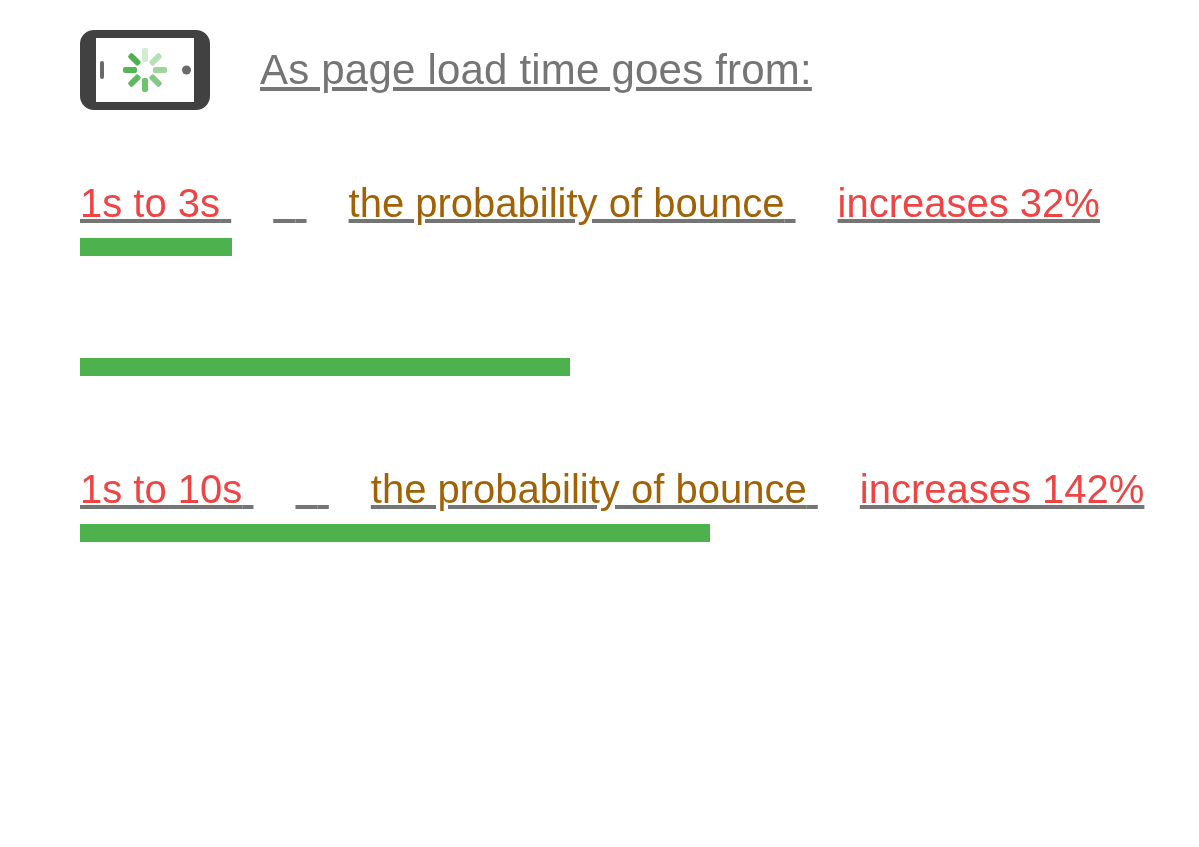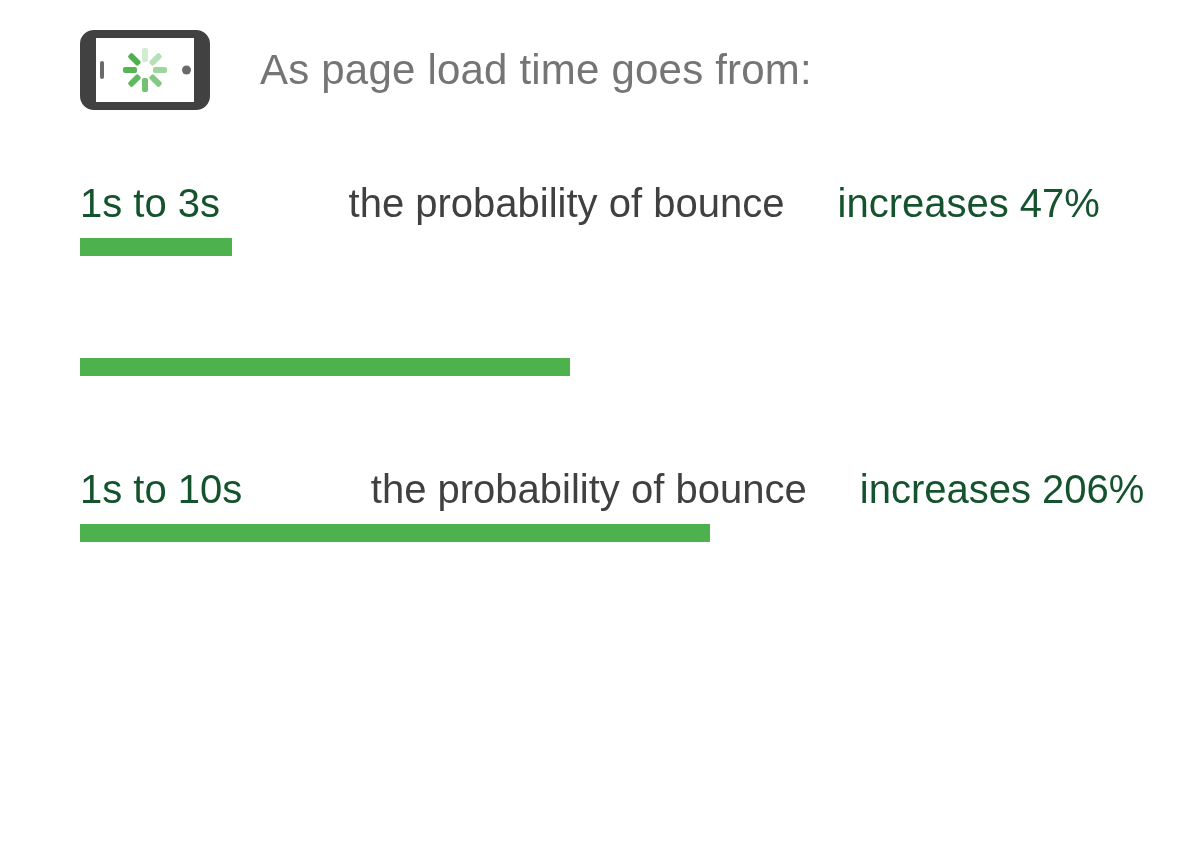--- a/index.html
+++ b/index.html
@@ -13,6 +13,7 @@
   }
   .container {
     padding: 30px 96px 40px 80px;
+    text-decoration: underline;
   }
   .header {
     display: flex;

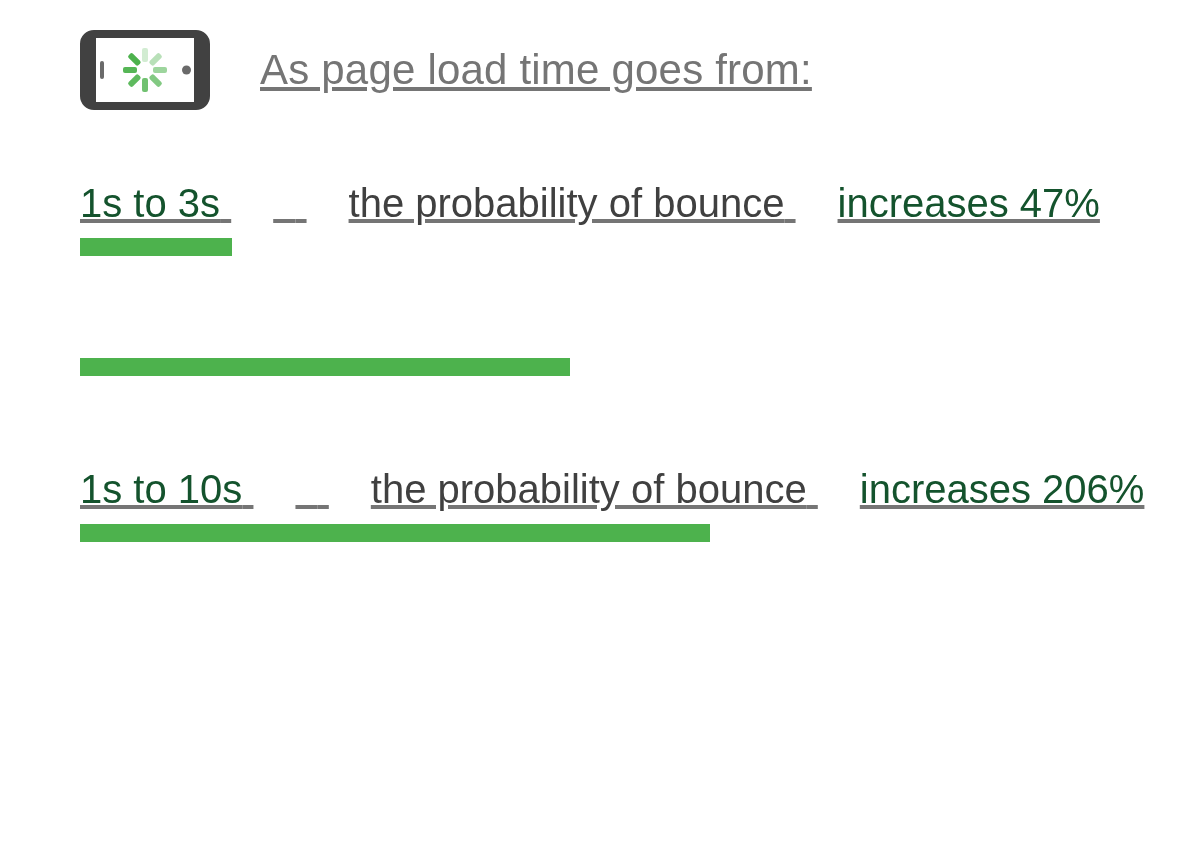--- a/index.html
+++ b/index.html
@@ -107,7 +107,7 @@
     white-space: nowrap;
   }
   .green {
-    color: #14532d;
+    color: #ef4444;
     font-weight: 400;
   }
   .gray {

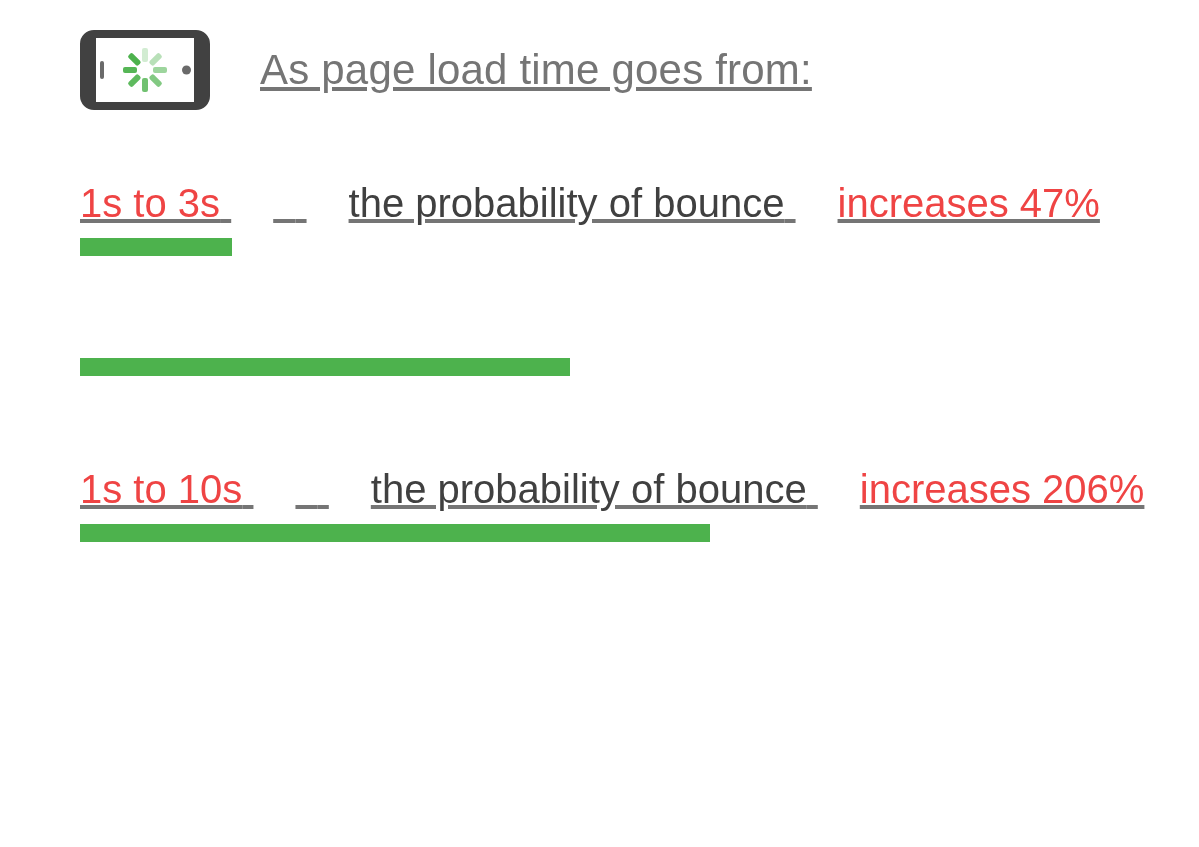--- a/index.html
+++ b/index.html
@@ -111,7 +111,7 @@
     font-weight: 400;
   }
   .gray {
-    color: #404040;
+    color: #a16207;
     margin-left: 42px;
   }
   .bar-track {

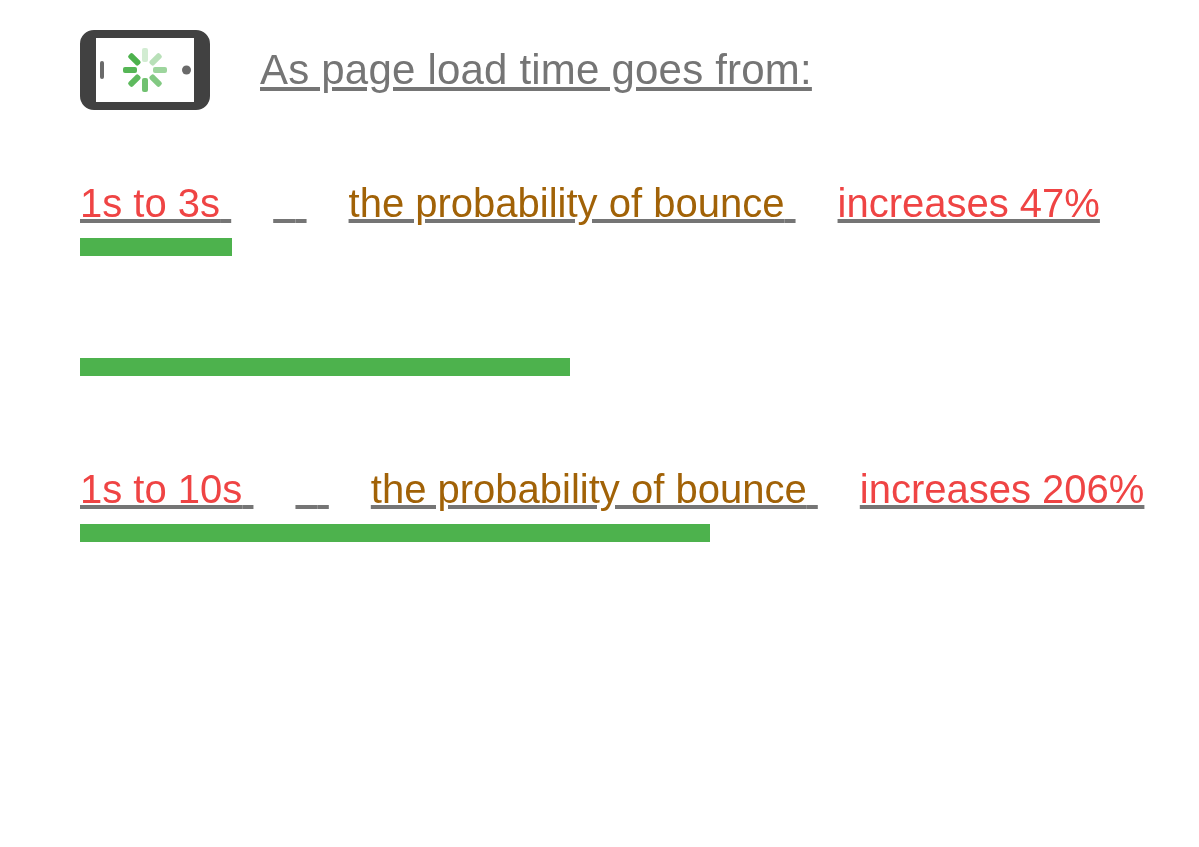--- a/index.html
+++ b/index.html
@@ -158,7 +158,7 @@
         <span class="gray">&nbsp;&nbsp;</span>
         <span class="gray">the probability of bounce</span>
         <span class="gray"> </span>
-        <span class="green">increases 47%</span>
+        <span class="green">increases 32%</span>
       </div>
       <div class="bar-track">
         <div class="bar-fill" style="width:152px"></div>

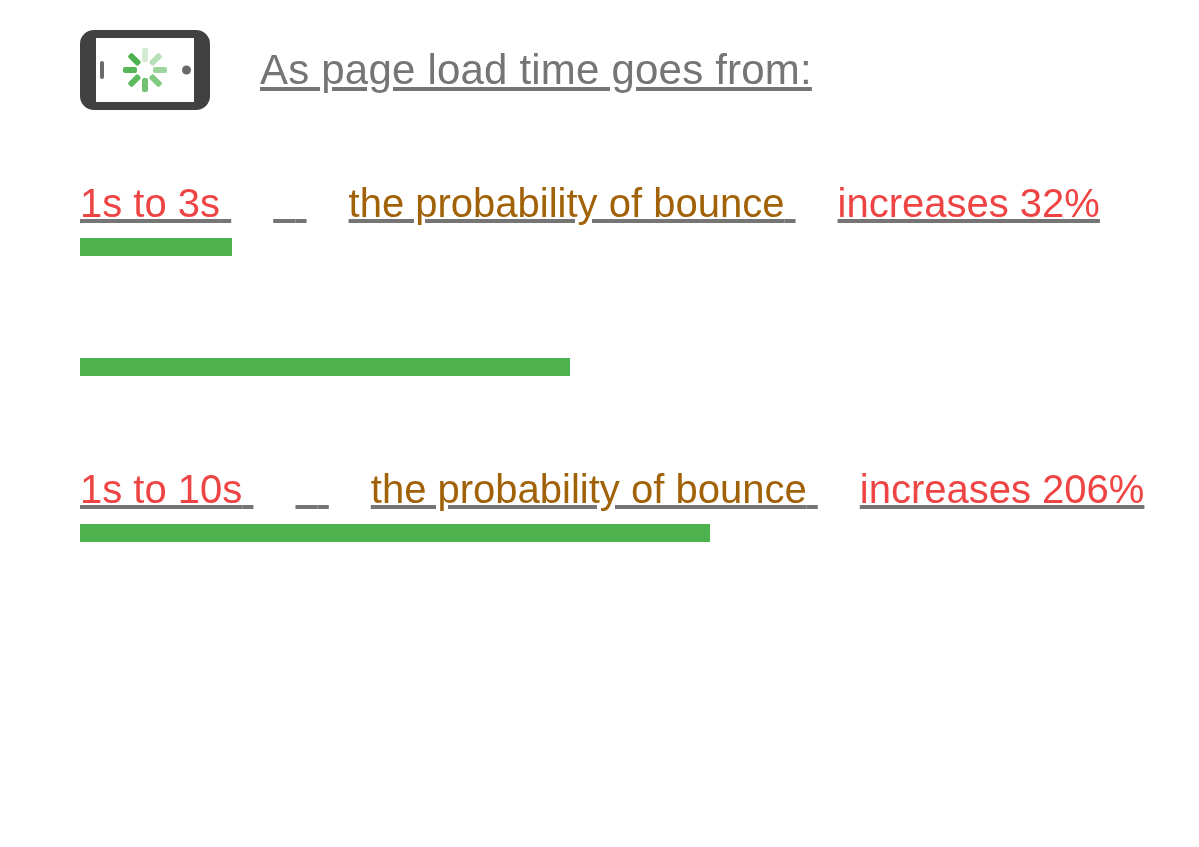--- a/index.html
+++ b/index.html
@@ -178,7 +178,7 @@
         <span class="gray">&nbsp;&nbsp;</span>
         <span class="gray">the probability of bounce</span>
         <span class="gray"> </span>
-        <span class="green">increases 206%</span>
+        <span class="green">increases 142%</span>
       </div>
       <div class="bar-track">
         <div class="bar-fill" style="width:630px"></div>

